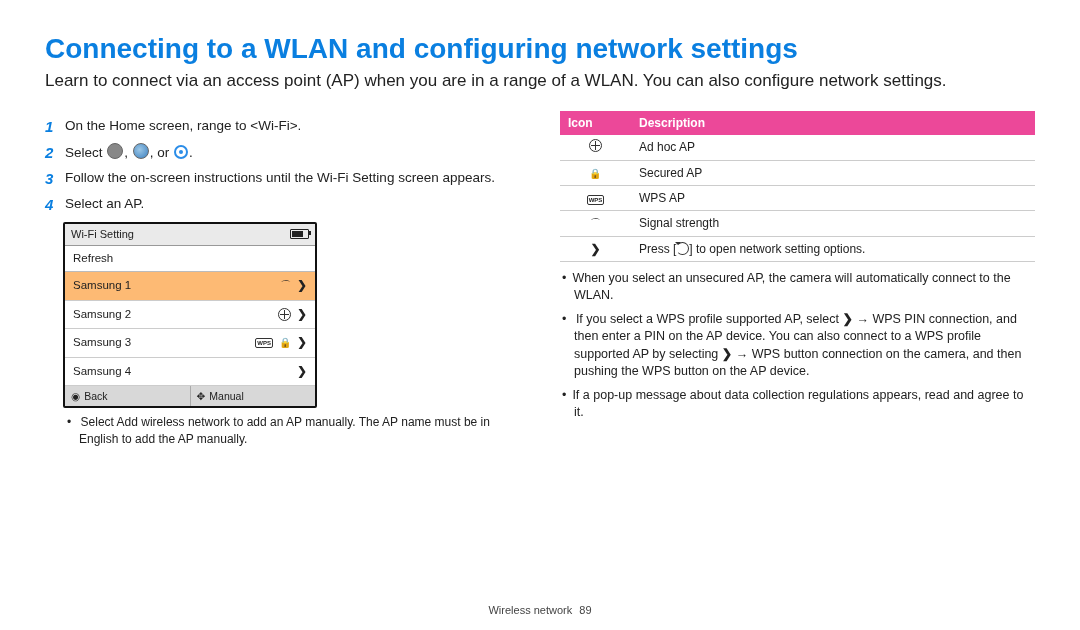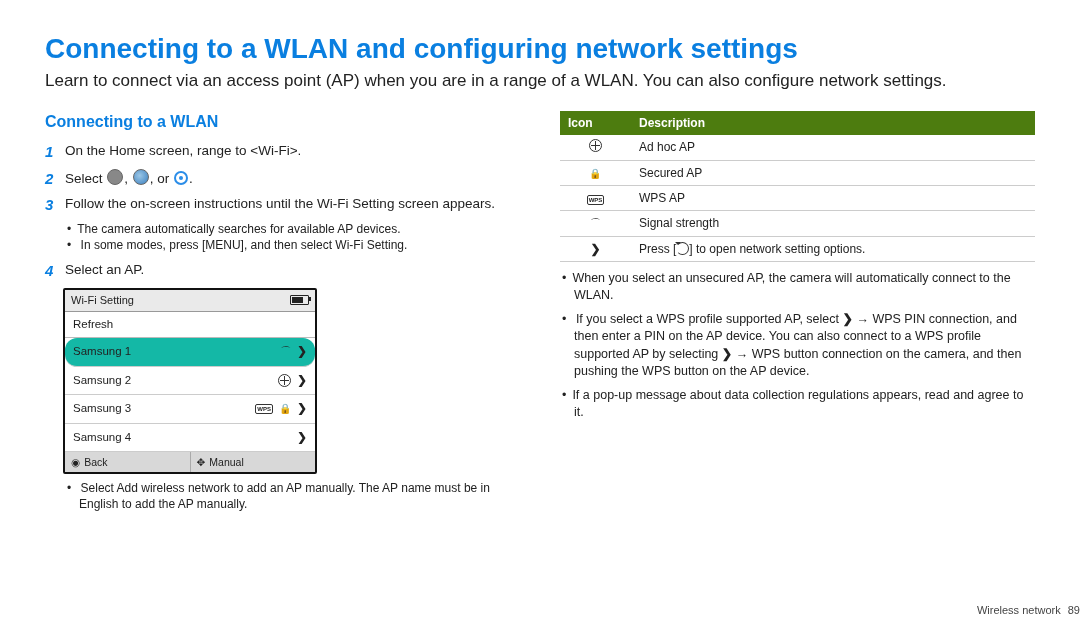--- a/index.html
+++ b/index.html
@@ -193,7 +193,6 @@
 <div class="columns">
 
   <div class="col">
-    <div class="section-h">Connecting to a WLAN</div>
 
     <div class="step">
       <div class="step-num">1</div>

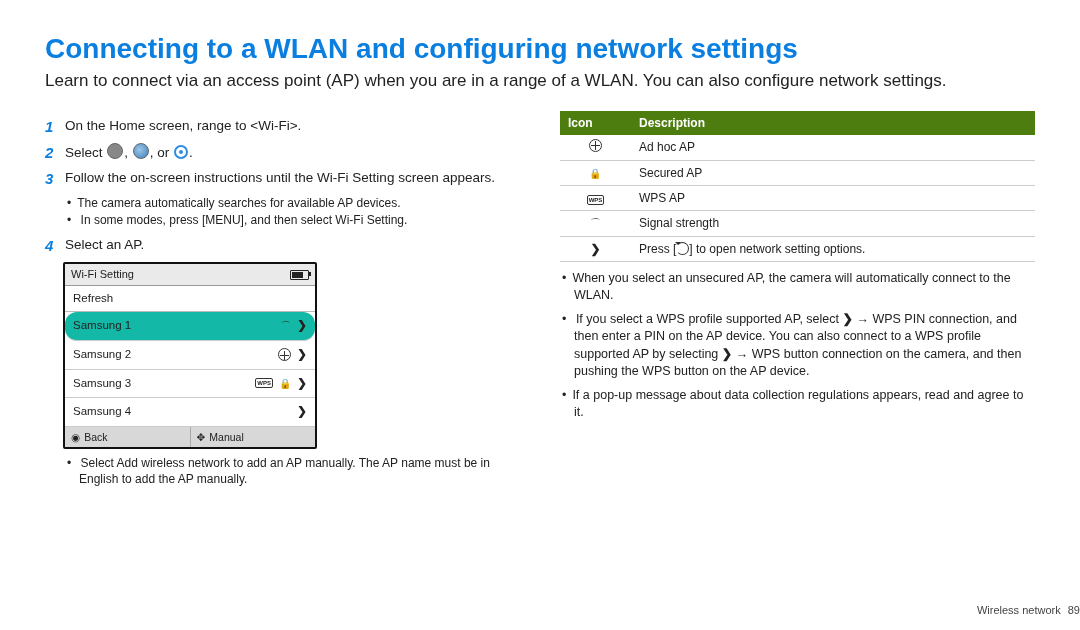--- a/index.html
+++ b/index.html
@@ -159,7 +159,7 @@
     margin-bottom:8px;
   }
   table.icontable th {
-    background:#4d7c0f; color:#fff; text-align:left; padding:4px 8px;
+    background:#ec4899; color:#fff; text-align:left; padding:4px 8px;
     font-weight:700;
   }
   table.icontable th:first-child { width:55px; }

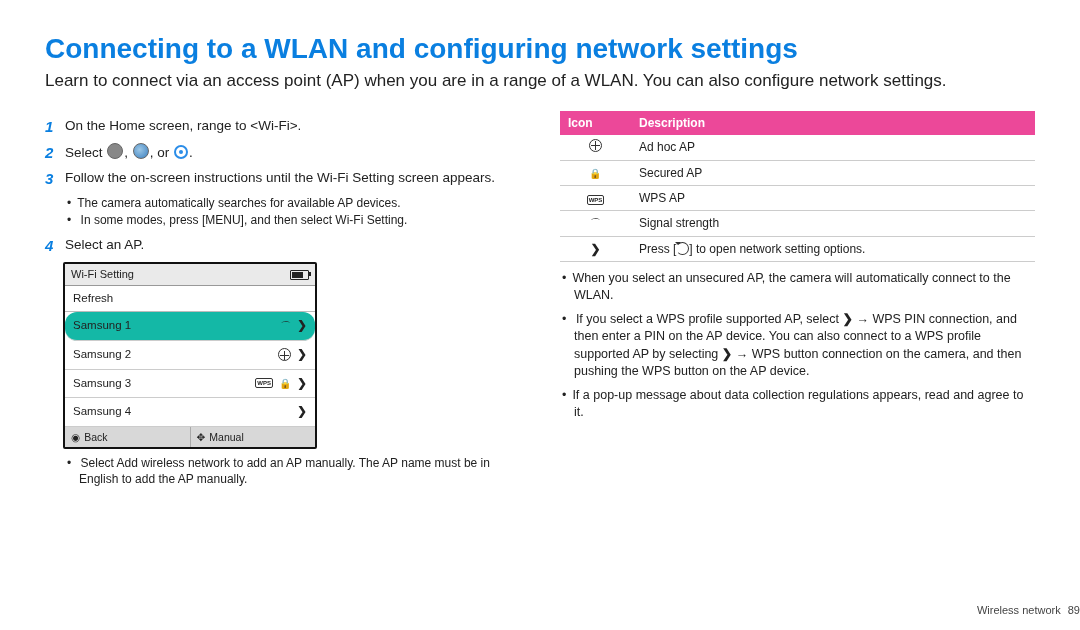--- a/index.html
+++ b/index.html
@@ -215,12 +215,6 @@
       <div class="step-num">3</div>
       <div class="step-body">Follow the on-screen instructions until the Wi-Fi Setting screen appears.</div>
     </div>
-    <ul class="sub" style="margin-left:20px">
-      <li>The camera automatically searches for available AP devices.</li>
-      <li>
-        <span>In some modes, press [</span><b>MENU</b><span>], and then select </span><b>Wi-Fi Setting</b><span>.</span>
-      </li>
-    </ul>
 
     <div class="step">
       <div class="step-num">4</div>

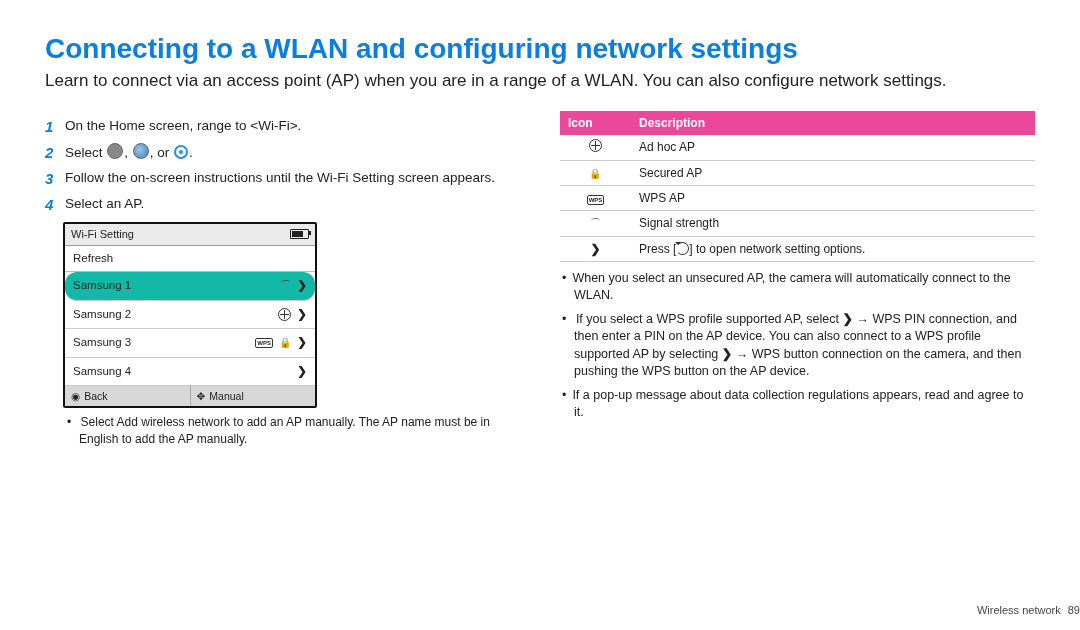--- a/index.html
+++ b/index.html
@@ -127,7 +127,7 @@
     display:flex; justify-content:space-between; align-items:center;
     padding:6px 8px; border-bottom:1px solid #ccc;
   }
-  .device .row.hi { background:#14b8a6;border-radius:12px; }
+  .device .row.hi { background:#fdba74; }
   .device .row .ricons { display:flex; gap:6px; align-items:center; }
   .device .footer {
     display:flex; background:#d8d8d8; font-size:10.5px;

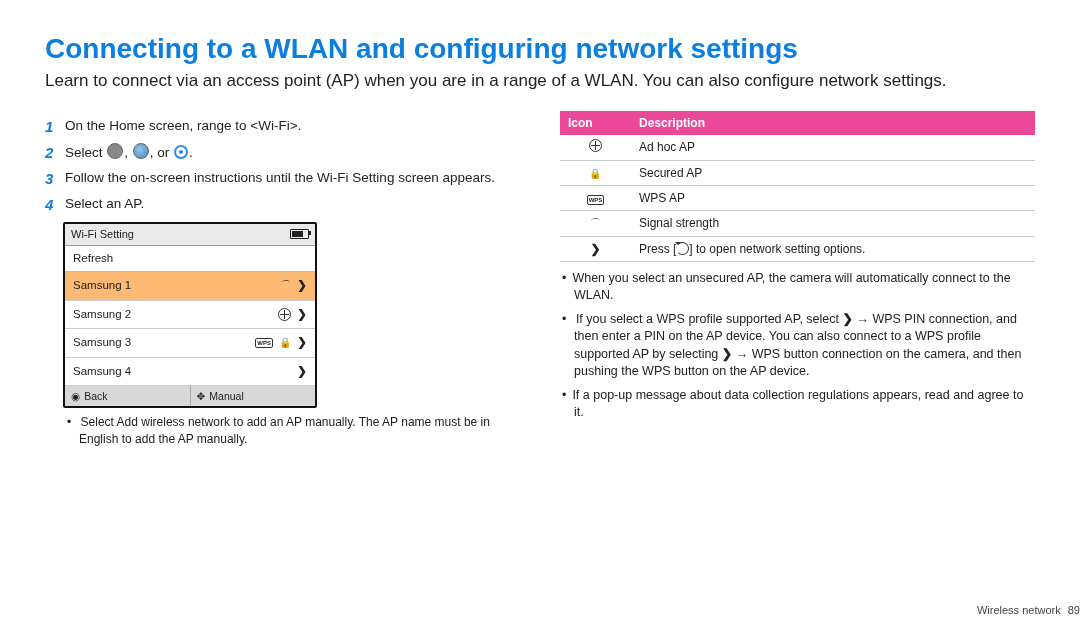--- a/index.html
+++ b/index.html
@@ -169,7 +169,7 @@
   table.icontable td:first-child { text-align:center; }
 
   .ftr {
-    position:fixed; bottom:12px; left:0; right:0; text-align:right;
+    position:fixed; bottom:12px; left:0; right:0; text-align:center;
     font-size:11px; color:#444;
   }
   .ftr b { margin-left:4px; }

